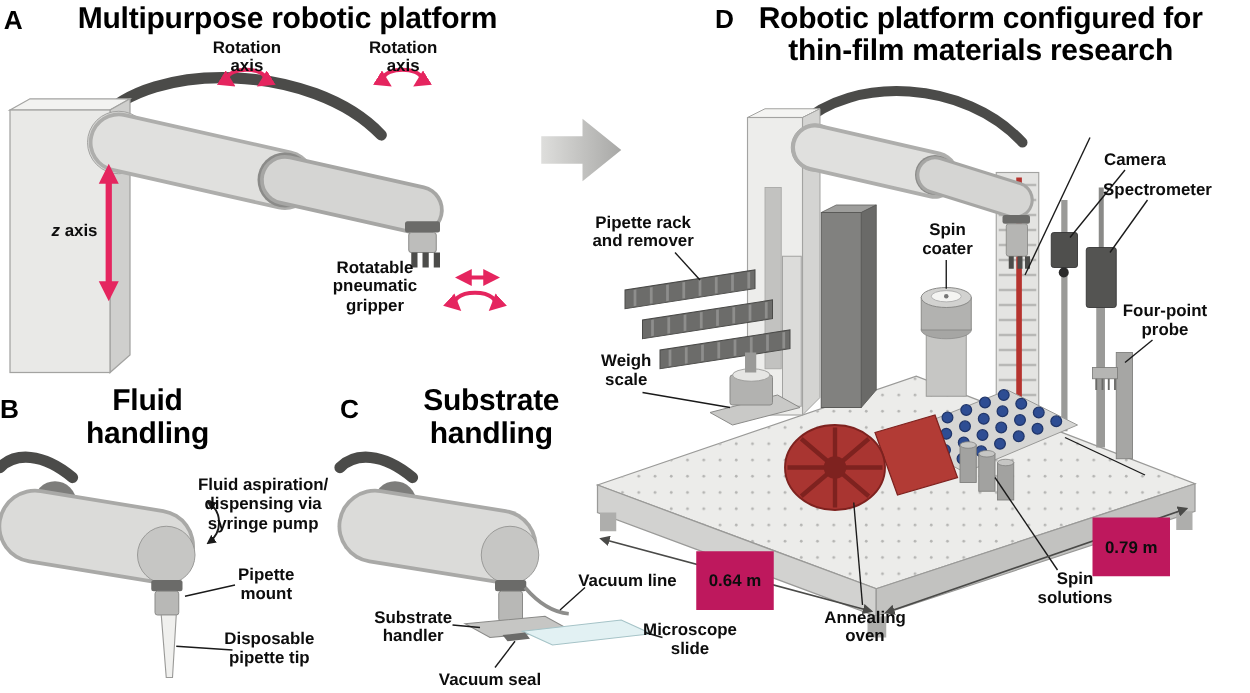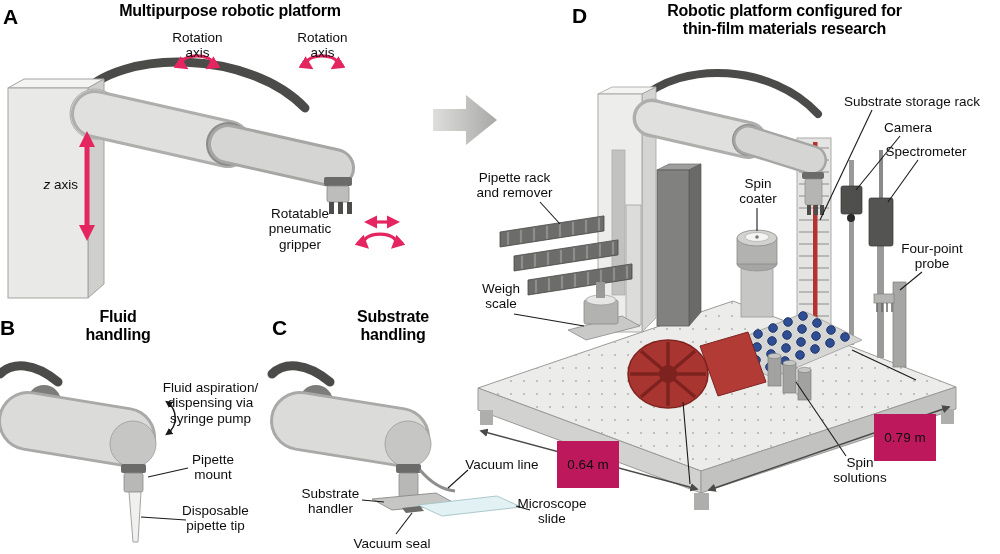--- a/index.html
+++ b/index.html
@@ -29,7 +29,7 @@
   }
   .panel-title {
     position:absolute;
-    font-size:16px;
+    font-size:24px;
     font-weight:700;
     line-height:1.1;
     text-align:center;

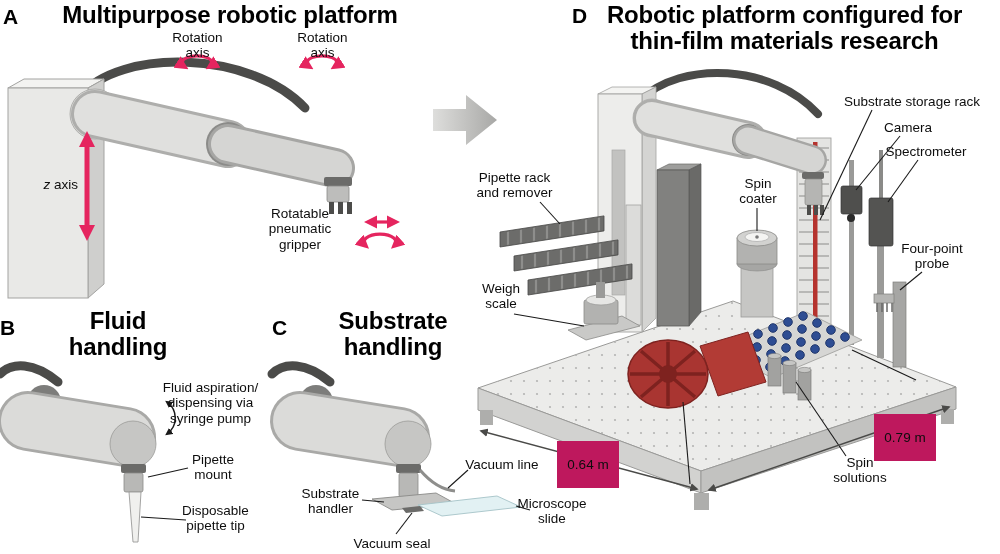--- a/index.html
+++ b/index.html
@@ -20,6 +20,7 @@
     text-align:center;
     white-space:pre-line;
     color:#0d0d0d;
+    font-weight:bold;
   }
   .panel-letter {
     position:absolute;

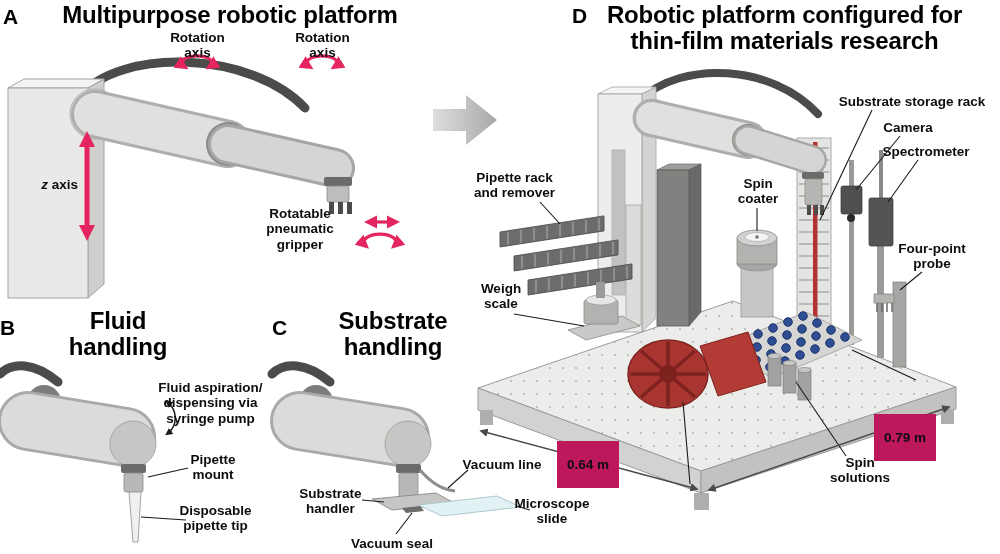--- a/index.html
+++ b/index.html
@@ -330,7 +330,6 @@
 and remover</div>
   <div class="label" style="left:722px;top:176px;width:72px">Spin
 coater</div>
-  <div class="label" style="left:824px;top:94px;width:176px">Substrate storage rack</div>
   <div class="label" style="left:858px;top:120px;width:100px">Camera</div>
   <div class="label" style="left:862px;top:144px;width:128px">Spectrometer</div>
   <div class="label" style="left:888px;top:241px;width:88px">Four-point

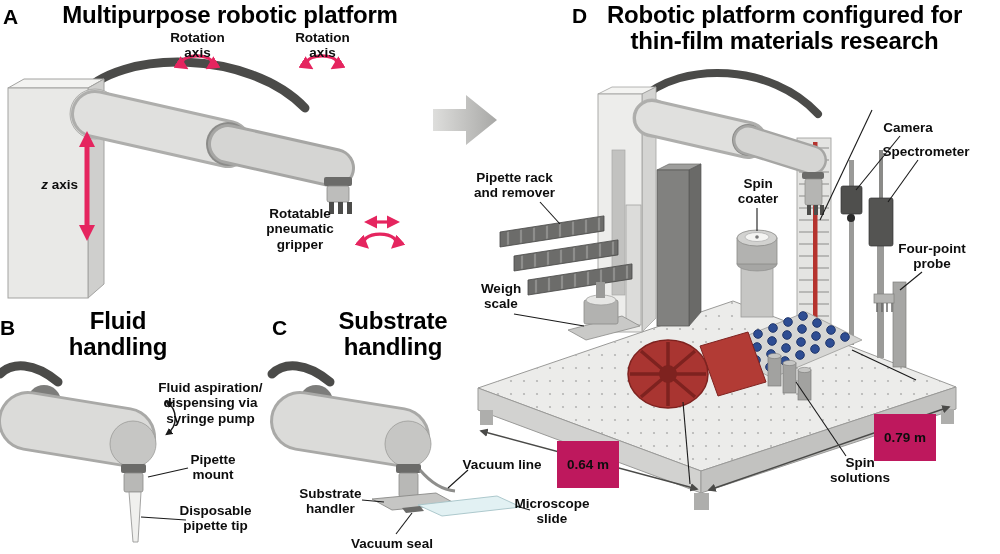--- a/index.html
+++ b/index.html
@@ -340,6 +340,8 @@
   <div class="label dim" style="left:557px;top:441px;width:62px">0.64 m</div>
   <div class="label" style="left:818px;top:455px;width:84px">Spin
 solutions</div>
+  <div class="label" style="left:648px;top:486px;width:88px">Annealing
+oven</div>
 
 </div>
 

